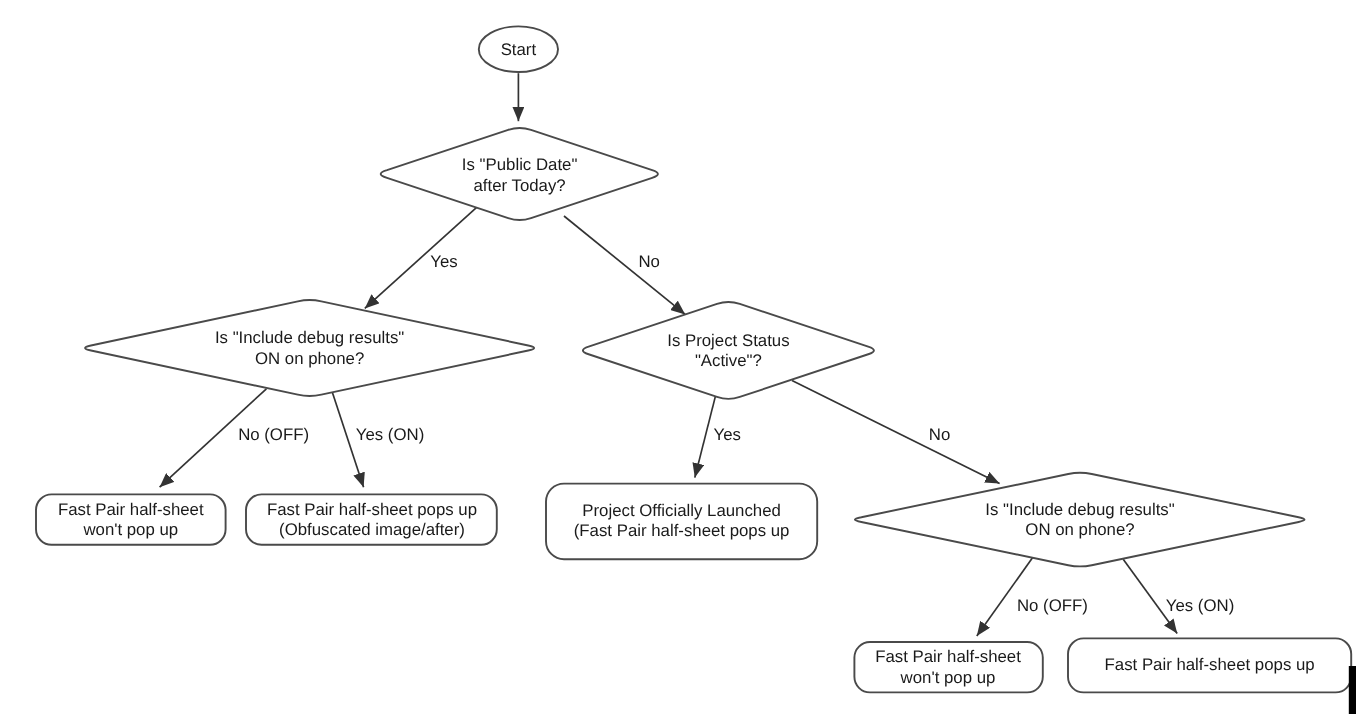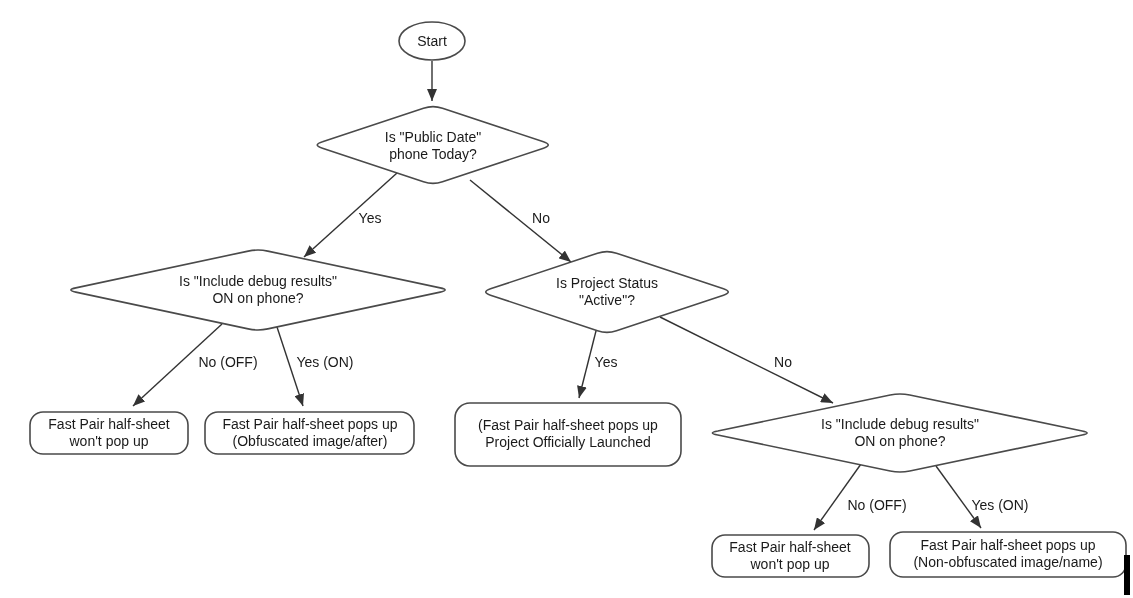--- a/index.html
+++ b/index.html
@@ -84,7 +84,7 @@
 
   <div class="lbl" style="left:433px; top:146px;">
     <div>Is "Public Date"</div>
-    <div>phone Today?</div>
+    <div>after Today?</div>
   </div>
 
   <div class="lbl" style="left:258px; top:290px;">

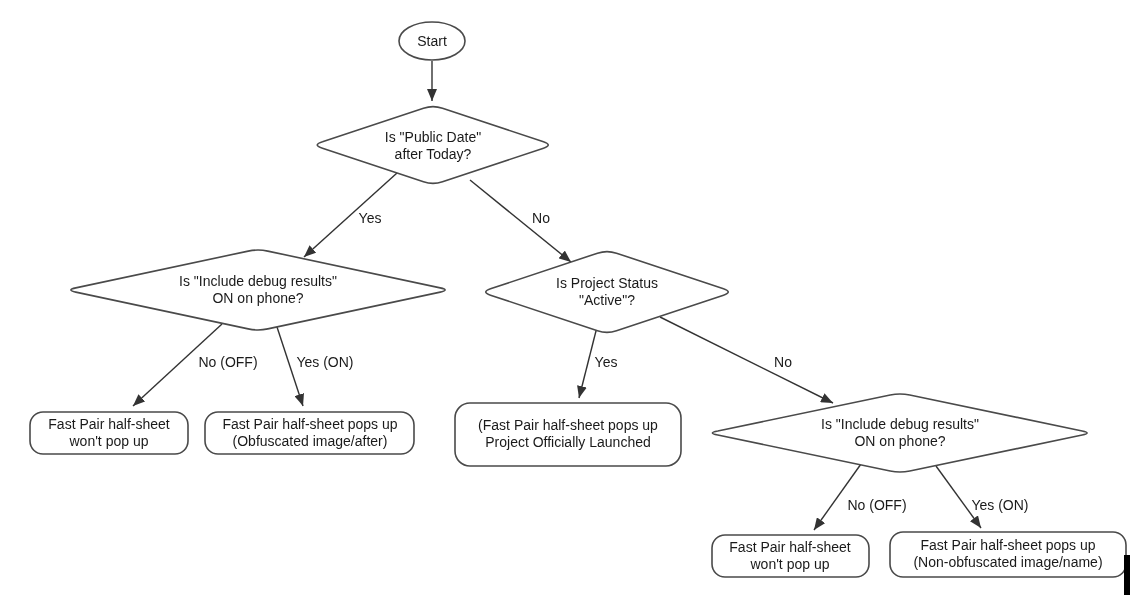--- a/index.html
+++ b/index.html
@@ -113,8 +113,8 @@
   </div>
 
   <div class="lbl" style="left:568px; top:434px;">
+    <div>Project Officially Launched</div>
     <div>(Fast Pair half-sheet pops up</div>
-    <div>Project Officially Launched</div>
   </div>
 
   <div class="lbl" style="left:790px; top:556px;">

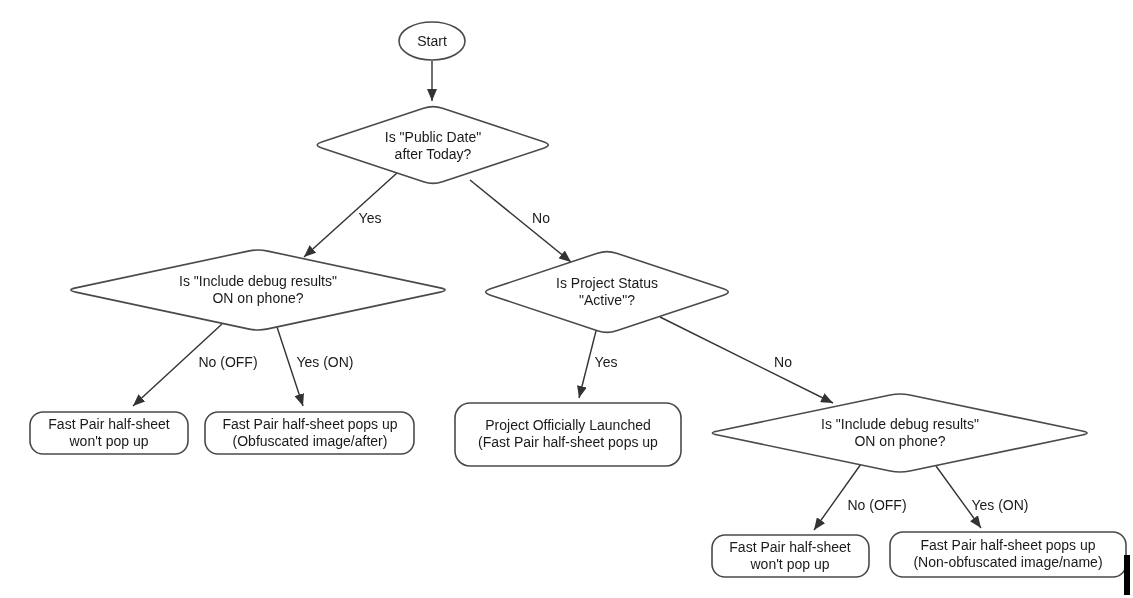--- a/index.html
+++ b/index.html
@@ -124,7 +124,6 @@
 
   <div class="lbl" style="left:1008px; top:554px;">
     <div>Fast Pair half-sheet pops up</div>
-    <div>(Non-obfuscated image/name)</div>
   </div>
 
   <div class="lbl" style="left:370px; top:218px;">Yes</div>

